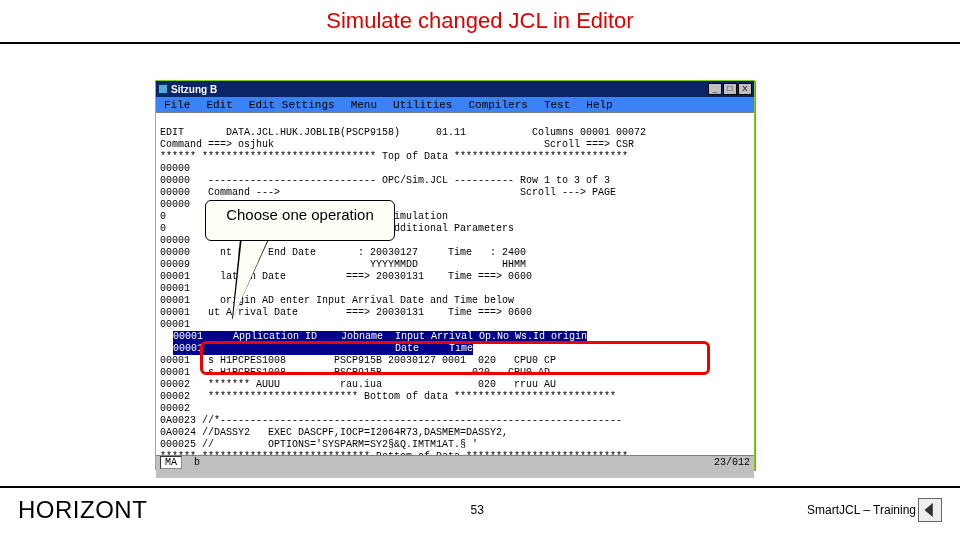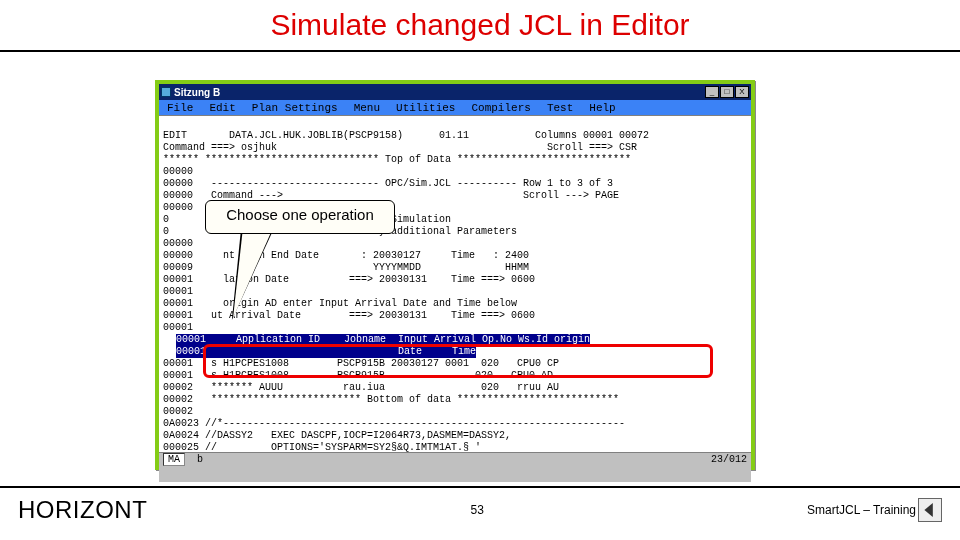--- a/index.html
+++ b/index.html
@@ -7,7 +7,7 @@
 
   .slide { position: relative; width: 960px; height: 540px; }
 
-  .title { text-align: center; font-size: 30px; color: #d00; padding-top: 8px; }
+  .title { text-align: center; font-size: 22px; color: #d00; padding-top: 8px; }
   .title-rule { border: 0; border-top: 2px solid #000; margin-top: 8px; }
 
   .term-window {

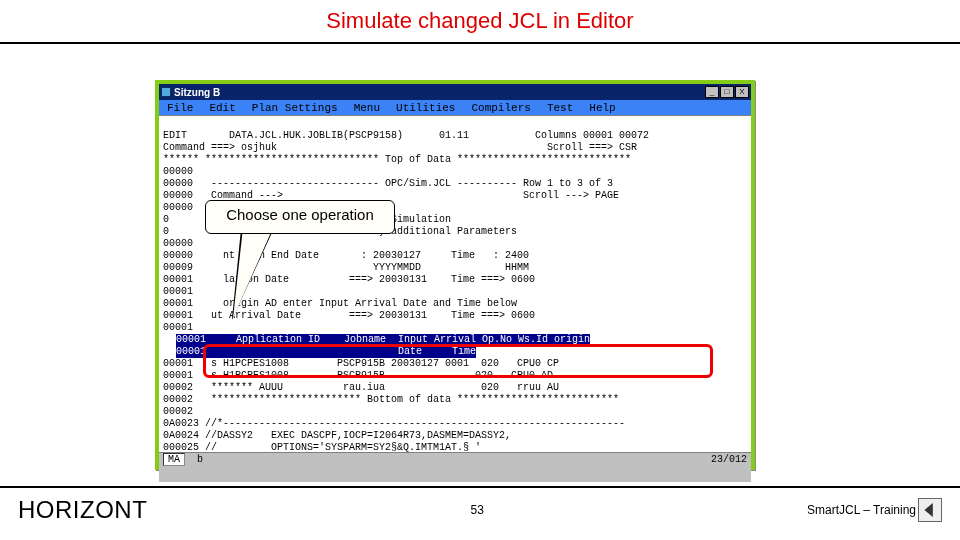--- a/index.html
+++ b/index.html
@@ -15,7 +15,7 @@
     left: 155px; top: 80px;
     width: 600px; height: 390px;
     background: #fff;
-    border: 4px solid #84cc16;
+    border: 1px solid #84cc16;
     box-shadow: 1px 1px 0 #888;
   }
   .titlebar {

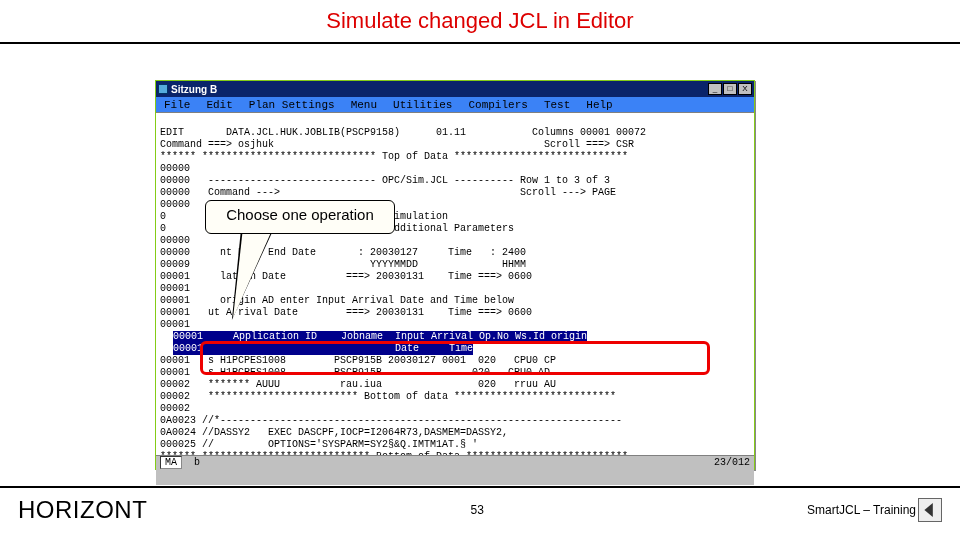--- a/index.html
+++ b/index.html
@@ -137,7 +137,7 @@
     <div class="menubar">
       <span>File</span>
       <span>Edit</span>
-      <span>Plan Settings</span>
+      <span>Edit Settings</span>
       <span>Menu</span>
       <span>Utilities</span>
       <span>Compilers</span>

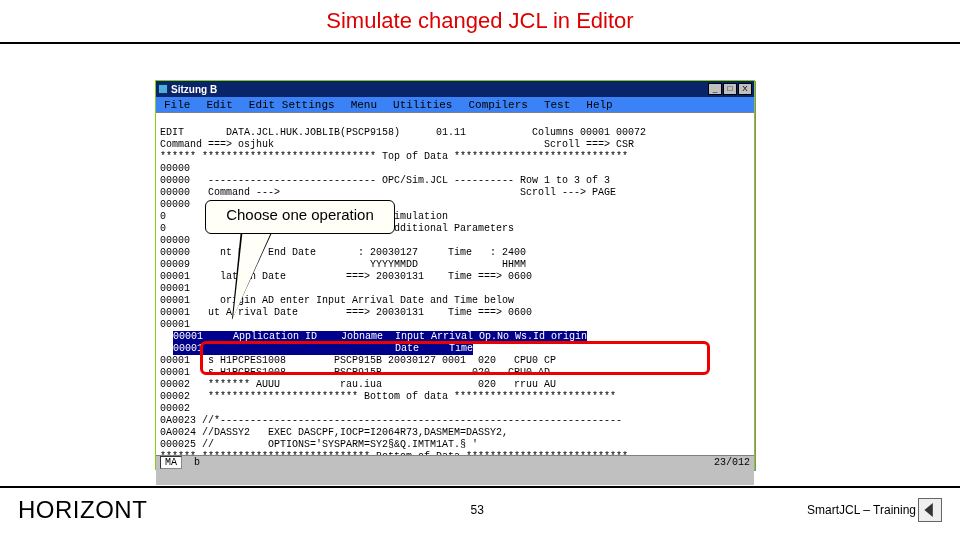--- a/index.html
+++ b/index.html
@@ -70,7 +70,7 @@
   .callout {
     position:absolute;
     left: 205px; top: 200px;
-    width: 190px; height: 34px;
+    width: 190px; height: 41px;
     background:#fffef7;
     border:1px solid #000;
     border-radius:6px;

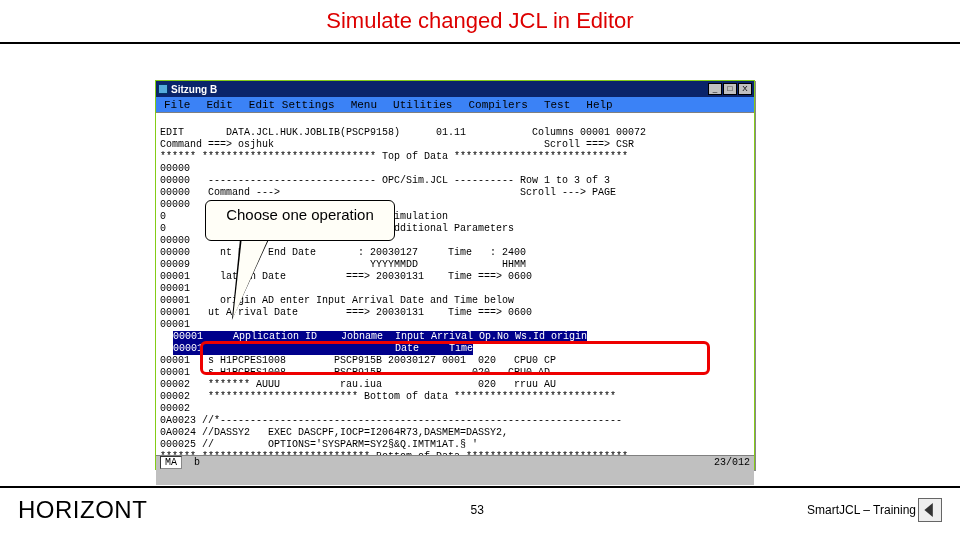--- a/index.html
+++ b/index.html
@@ -60,7 +60,7 @@
   }
 
   .statusbar {
-    height:30px; background:#c0c0c0; border-top:1px solid #808080;
+    height:23px; background:#c0c0c0; border-top:1px solid #808080;
     font: 10px/14px "Courier New", monospace; color:#000;
     display:flex; justify-content:space-between; padding:0 4px;
   }

